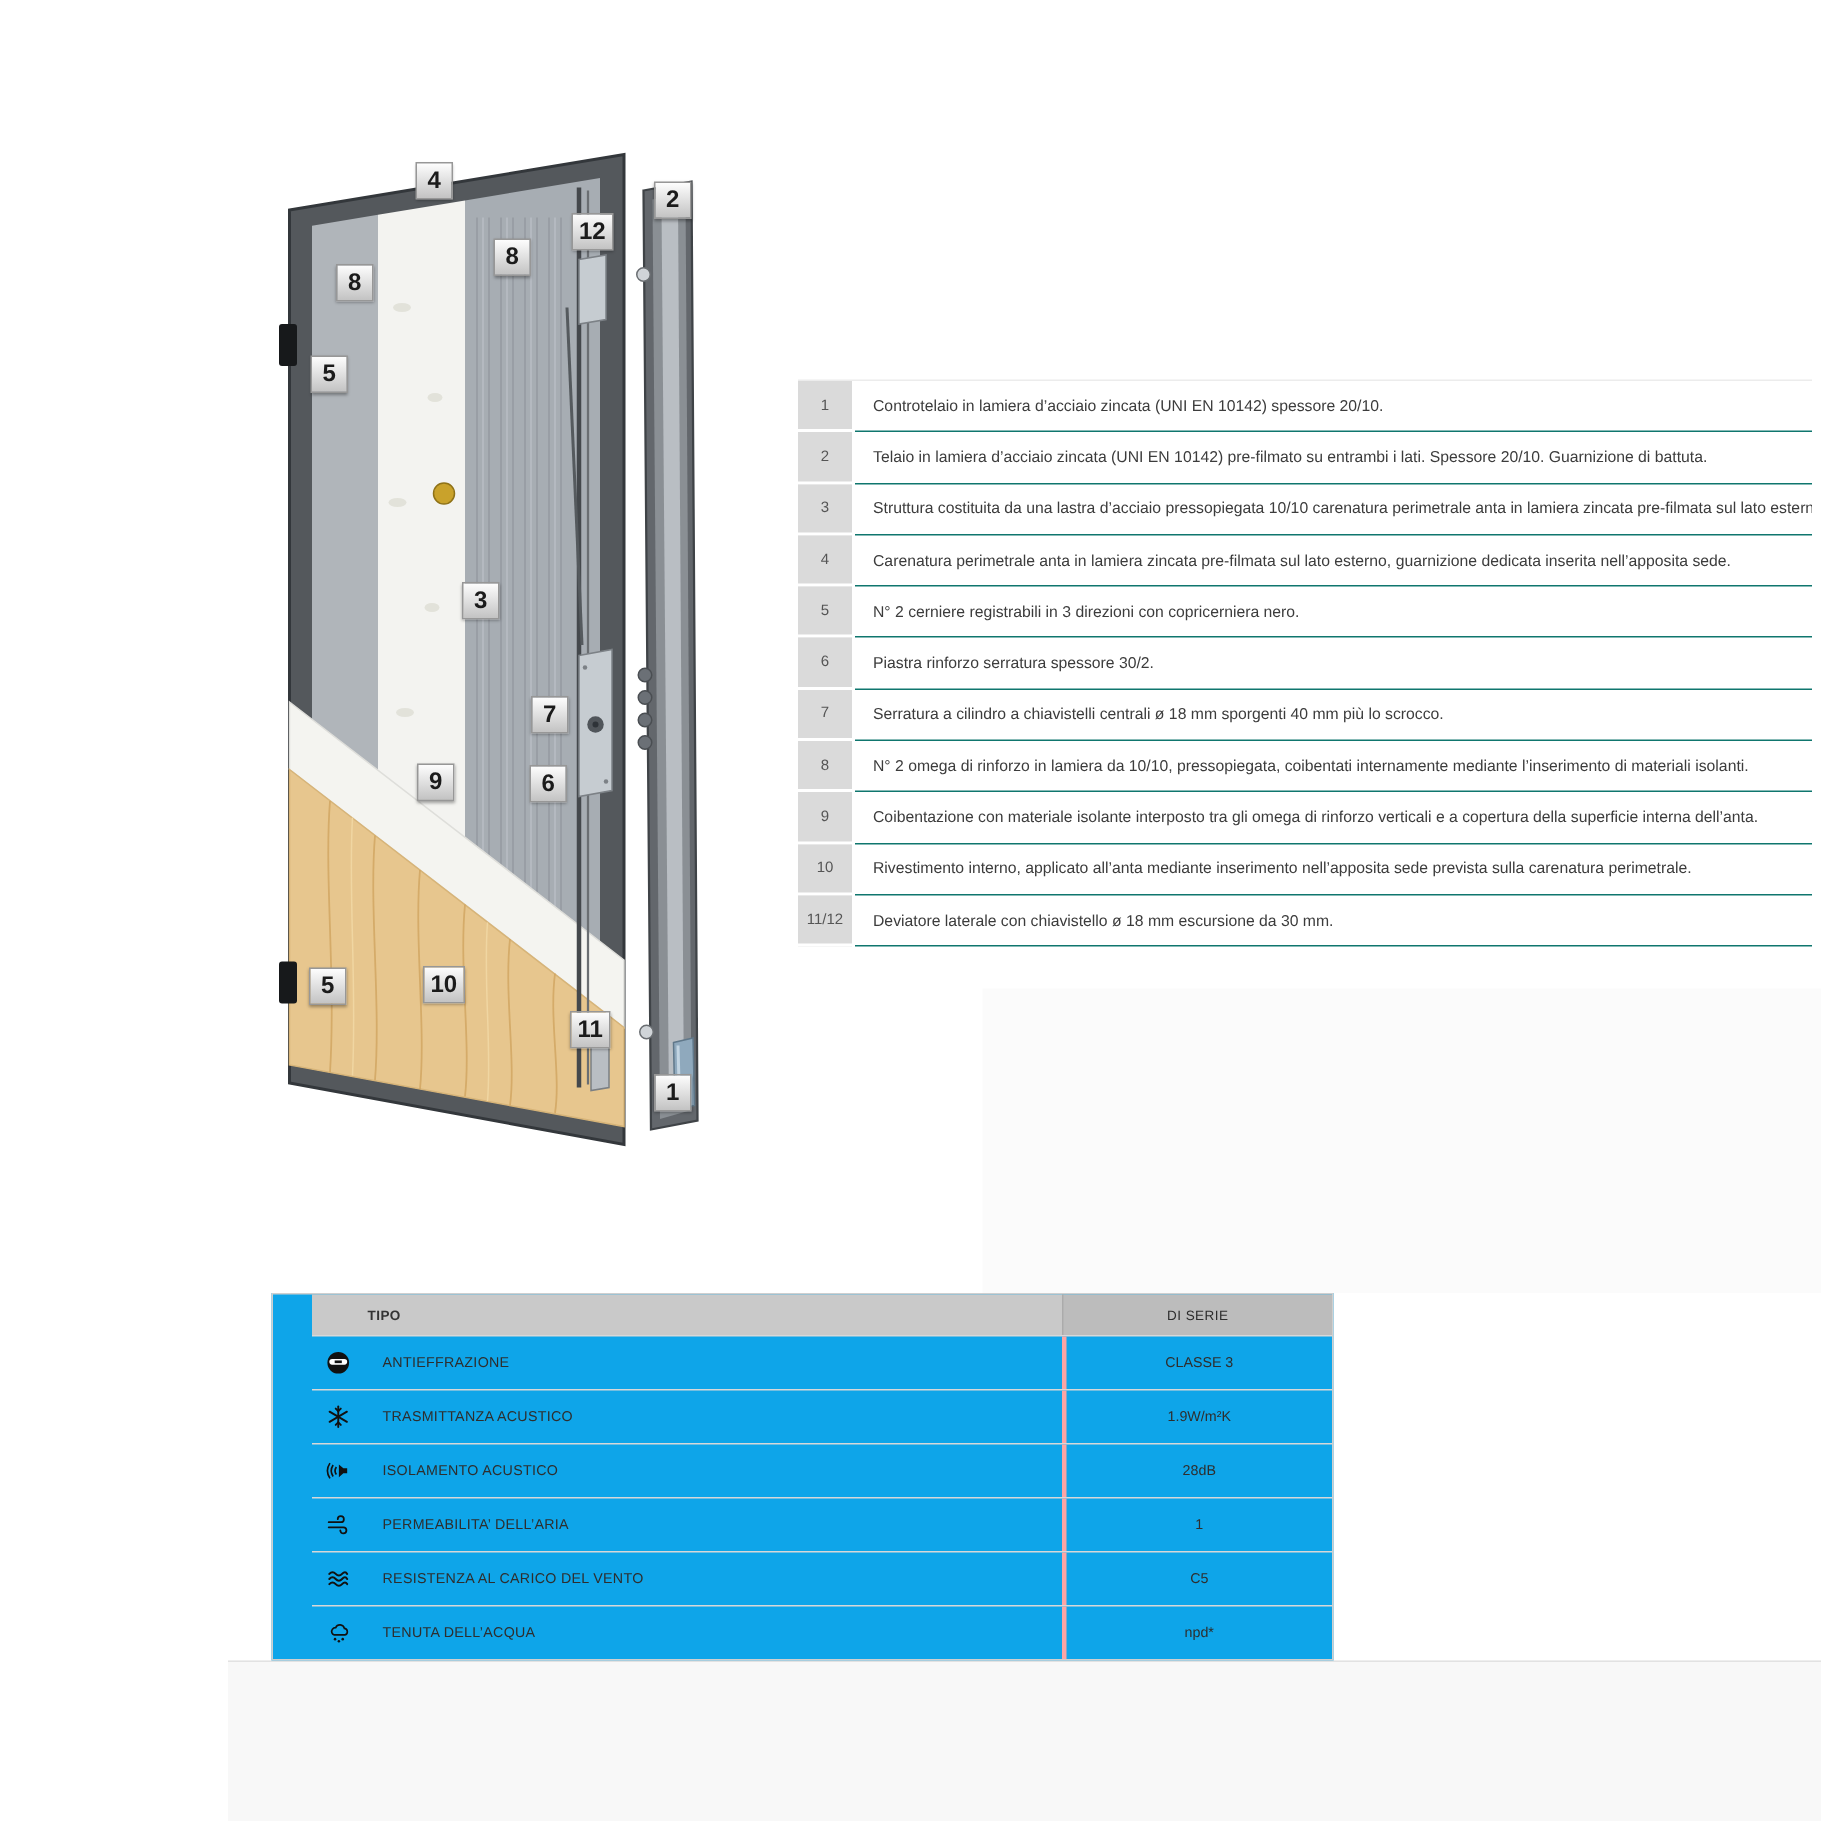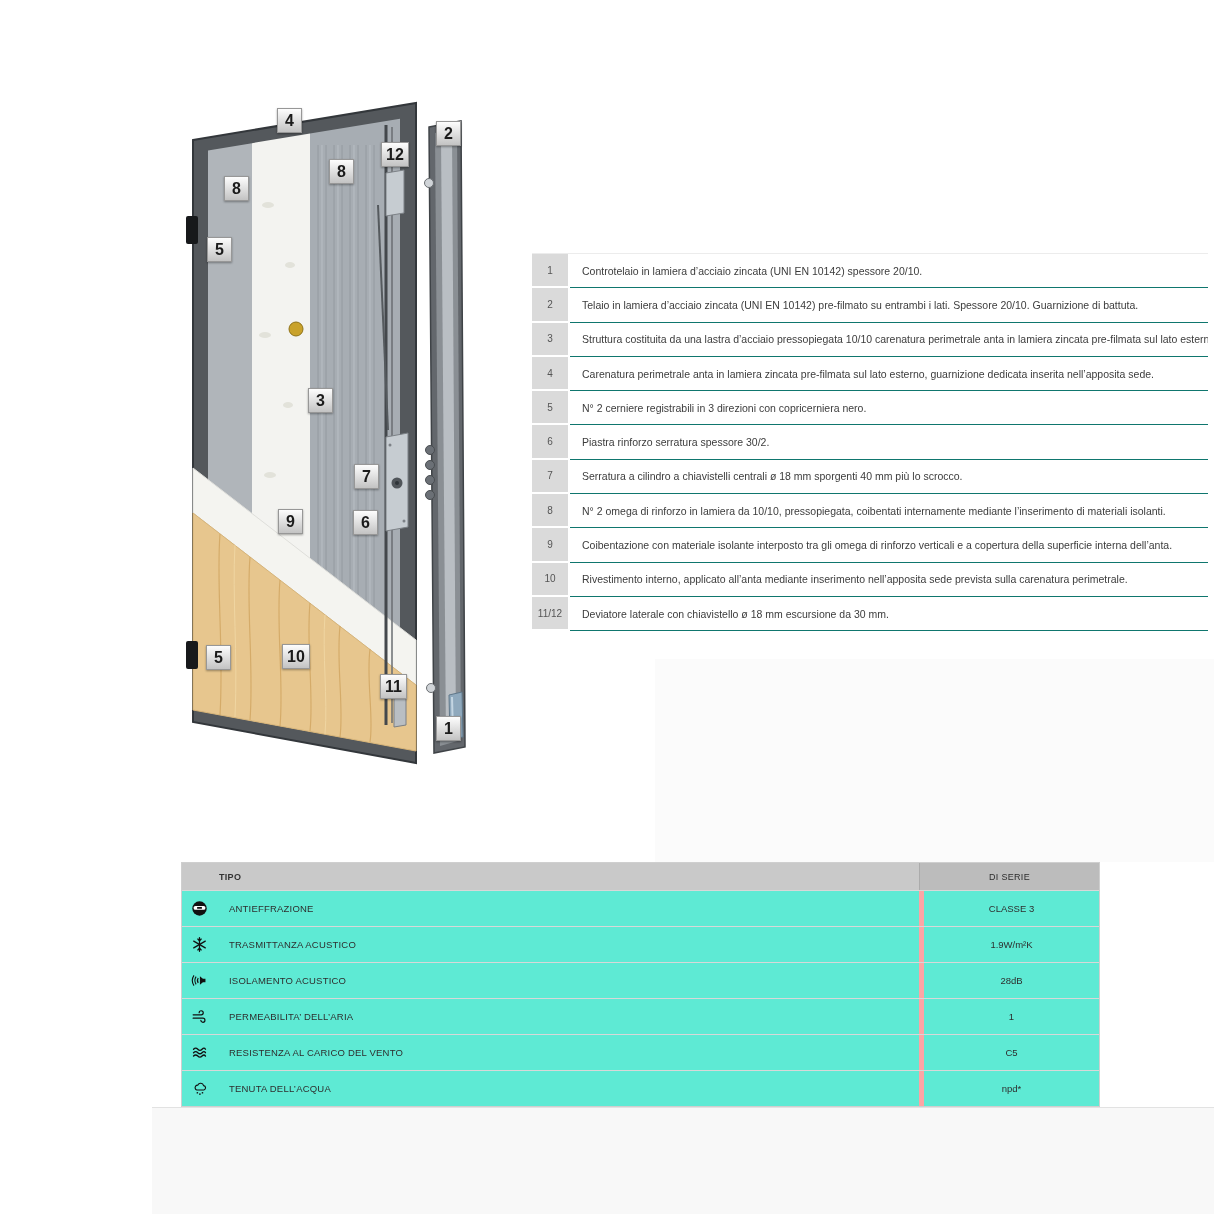--- a/index.html
+++ b/index.html
@@ -33,7 +33,7 @@
   .right-band{position:absolute;left:655px;top:659px;width:559px;height:203px;background:#fbfbfb;}
   .bottom-band{position:absolute;left:152px;top:1107px;width:1062px;height:107px;background:#f8f8f8;border-top:1px solid #e2e2e2;}
   
-  .specs{position:absolute;left:181px;top:862px;width:919px;border:1px solid #cfcfcf;box-sizing:border-box;background:#5eead4;}
+  .specs{position:absolute;left:181px;top:862px;width:708px;border:1px solid #cfcfcf;box-sizing:border-box;background:#0ea5e9;padding-left:26px;}
   .specs-header{display:flex;height:27px;}
   .specs-header .hdr-label{
     flex:1;display:flex;align-items:center;padding-left:37px;background:#c9c9c9;

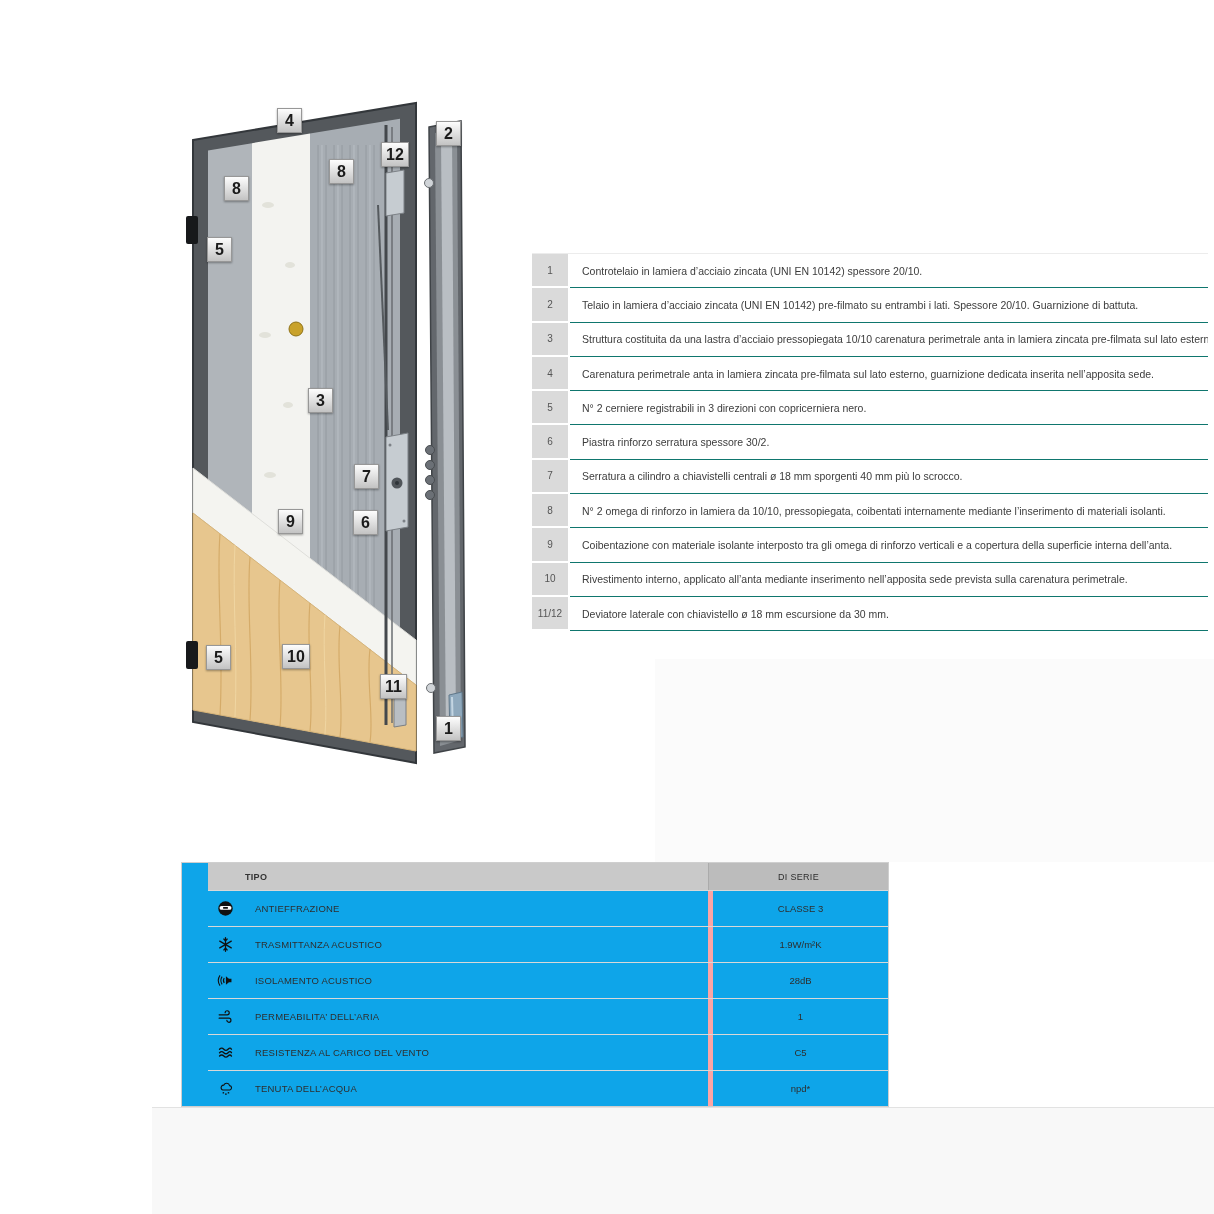--- a/index.html
+++ b/index.html
@@ -49,7 +49,7 @@
   .spec-label{font-size:9.5px;color:#2e2e2e;letter-spacing:.2px;}
   .spec-value{
     width:180px;flex:0 0 180px;display:flex;align-items:center;justify-content:center;
-    font-size:9.5px;color:#2e2e2e;border-left:5px solid #fca5a5;box-sizing:border-box;
+    font-size:9.5px;color:#2e2e2e;border-left:3px solid #fca5a5;box-sizing:border-box;
   }
 </style>
 </head>

